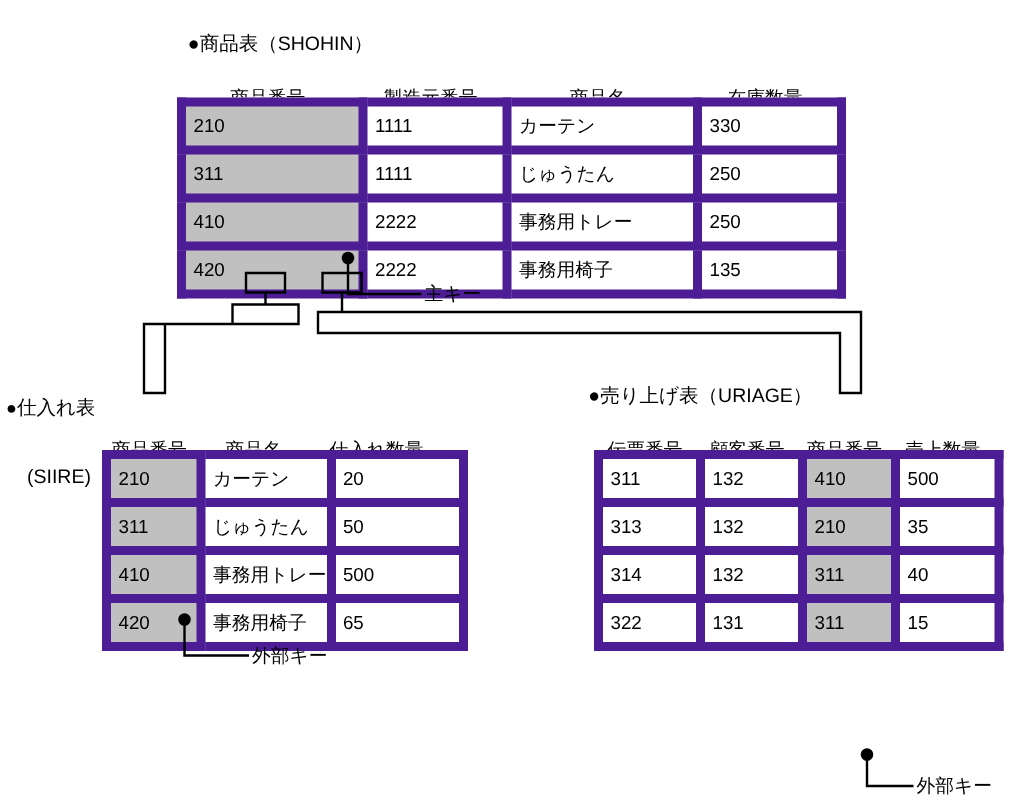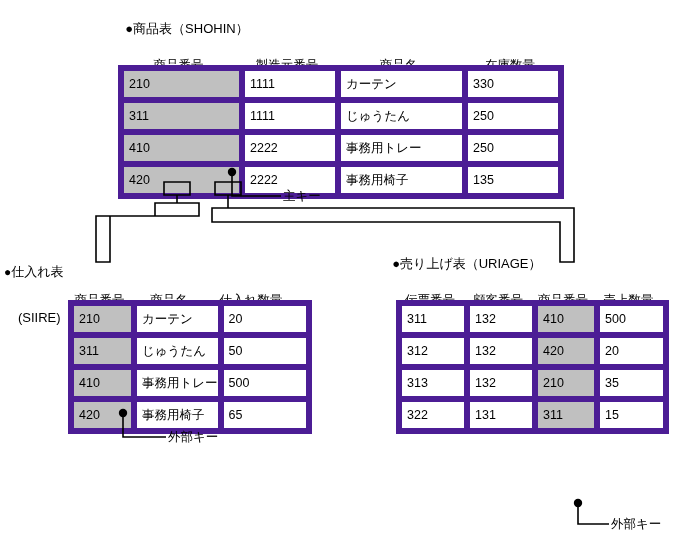--- a/index.html
+++ b/index.html
@@ -205,12 +205,6 @@
       <td>132</td>
       <td class="key">410</td>
       <td>500</td>
-    </tr>
-    <tr>
-      <td>312</td>
-      <td>132</td>
-      <td class="key">420</td>
-      <td>20</td>
     </tr>
     <tr>
       <td>313</td>

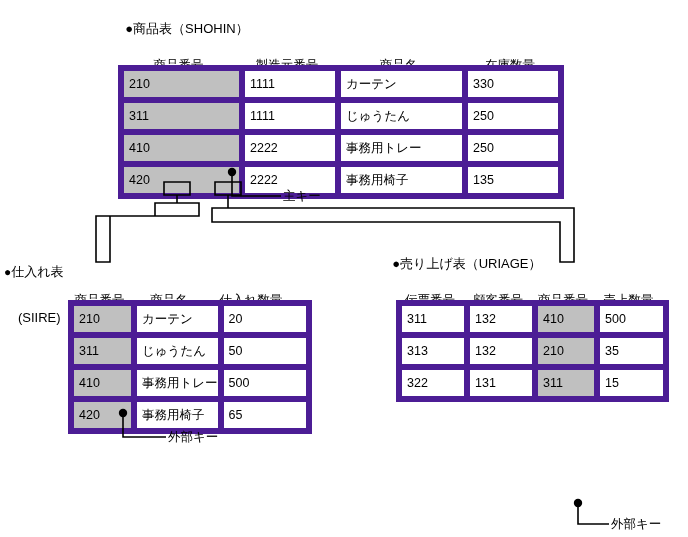--- a/index.html
+++ b/index.html
@@ -211,6 +211,12 @@
       <td>132</td>
       <td class="key">210</td>
       <td>35</td>
+    </tr>
+    <tr>
+      <td>314</td>
+      <td>132</td>
+      <td class="key">311</td>
+      <td>40</td>
     </tr>
     <tr>
       <td>322</td>

